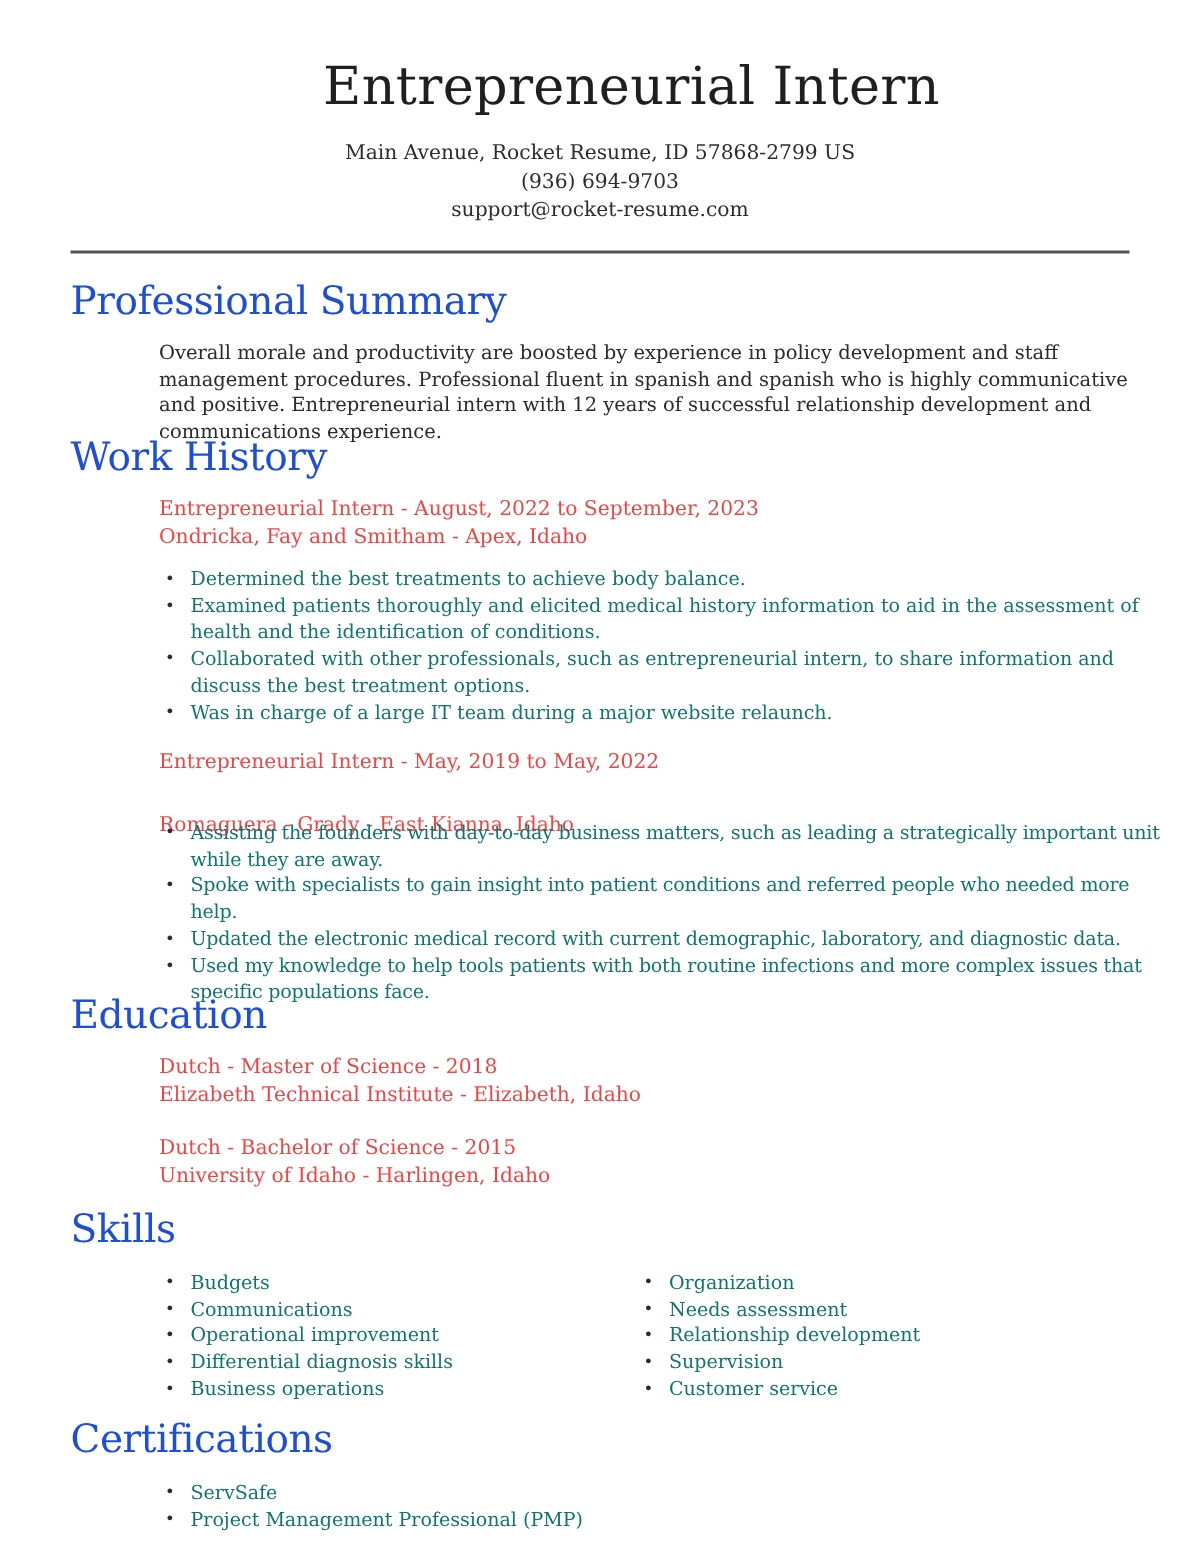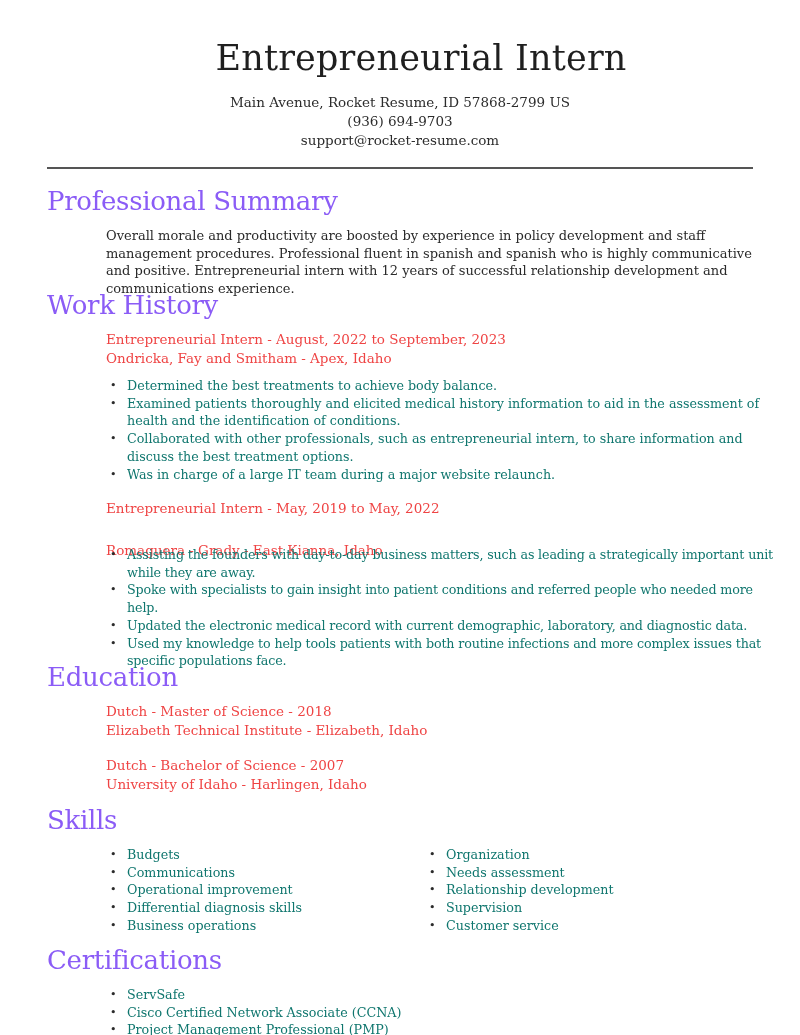--- a/index.html
+++ b/index.html
@@ -23,7 +23,7 @@
       background: #555555;
     }
     .section-title {
-      position: absolute; left: 47px; font-size: 26px; color: #8b5cf6;
+      position: absolute; left: 47px; font-size: 26px; color: #1d4ed8;
       font-weight: normal; margin: 0; font-family: "DejaVu Serif", serif;
       letter-spacing: -0.3px;
     }

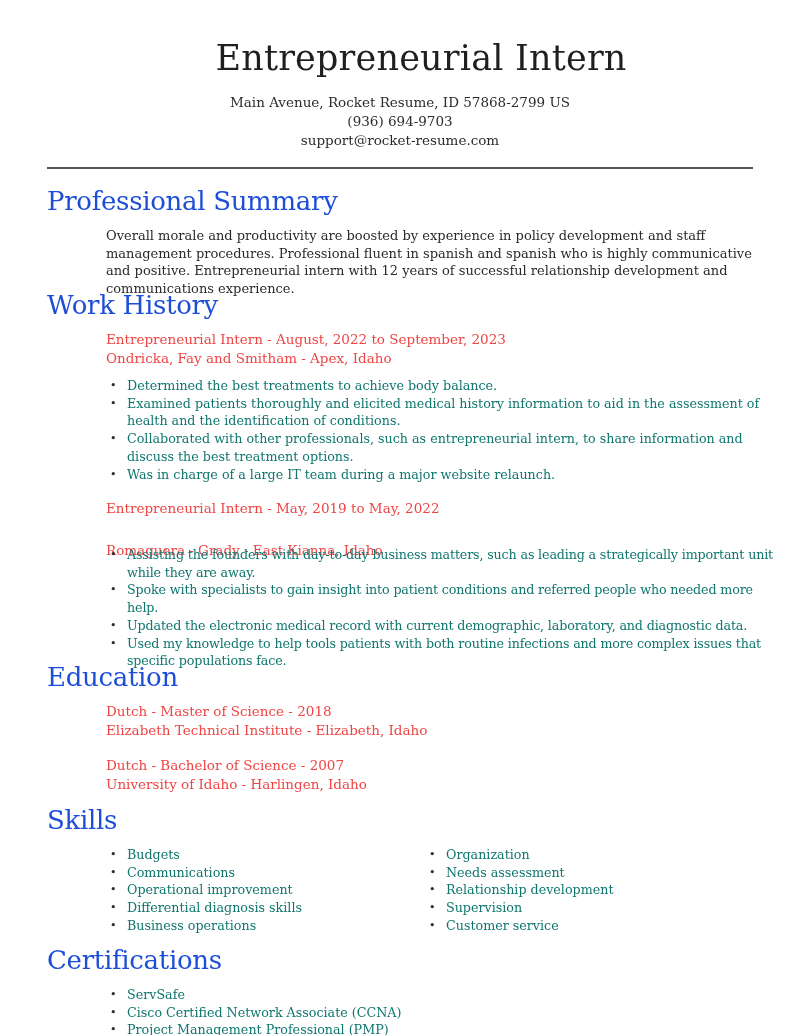--- a/index.html
+++ b/index.html
@@ -82,7 +82,7 @@
   <h2 class="section-title" style="top:662px;">Education</h2>
   <div class="line" style="top:703px;">Dutch - Master of Science - 2018</div>
   <div class="line" style="top:722px;">Elizabeth Technical Institute - Elizabeth, Idaho</div>
-  <div class="line" style="top:757px;">Dutch - Bachelor of Science - 2007</div>
+  <div class="line" style="top:757px;">Dutch - Bachelor of Science - 2015</div>
   <div class="line" style="top:776px;">University of Idaho - Harlingen, Idaho</div>
 
   <h2 class="section-title" style="top:805px;">Skills</h2>

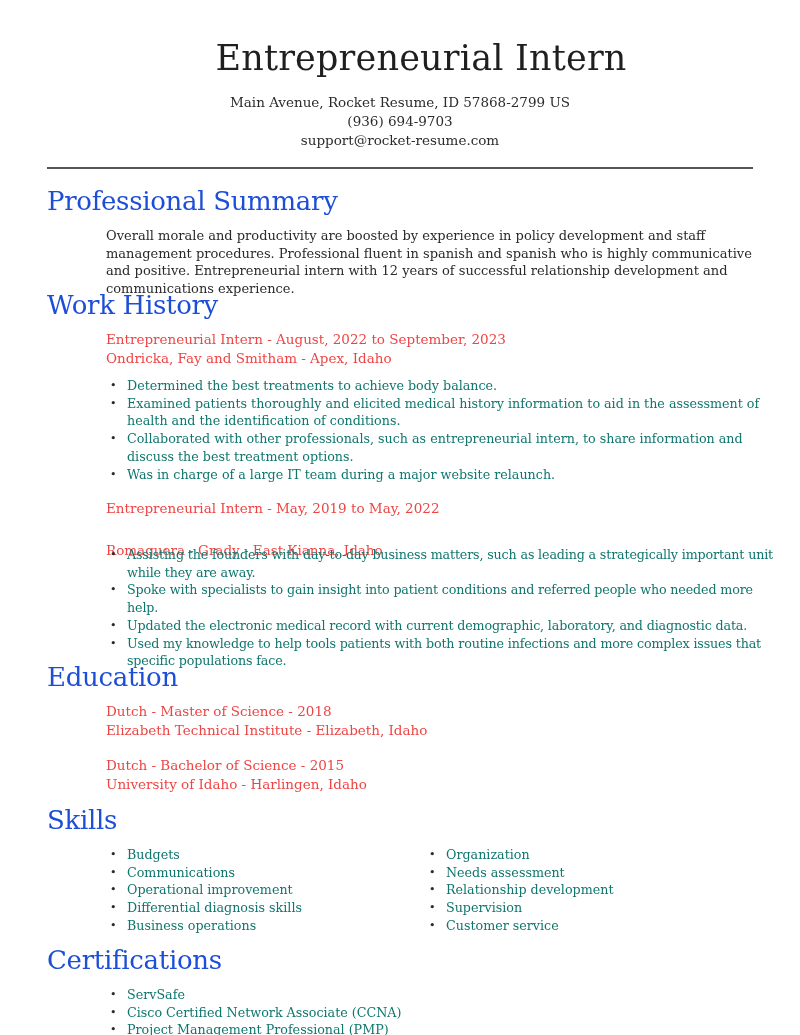--- a/index.html
+++ b/index.html
@@ -104,7 +104,6 @@
   <h2 class="section-title" style="top:945px;">Certifications</h2>
   <ul class="bullets" style="top:986px;">
     <li>ServSafe</li>
-    <li>Cisco Certified Network Associate (CCNA)</li>
     <li>Project Management Professional (PMP)</li>
   </ul>
 

